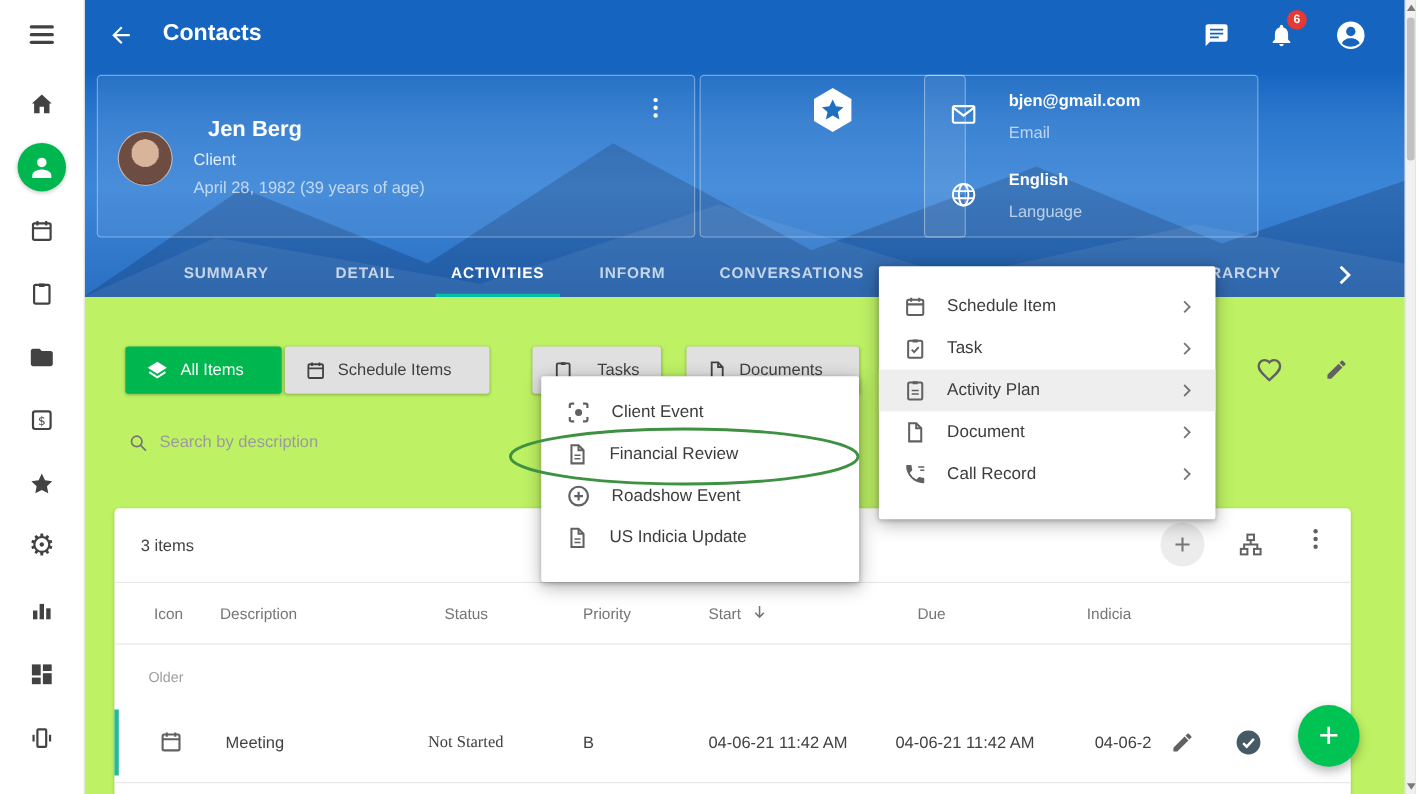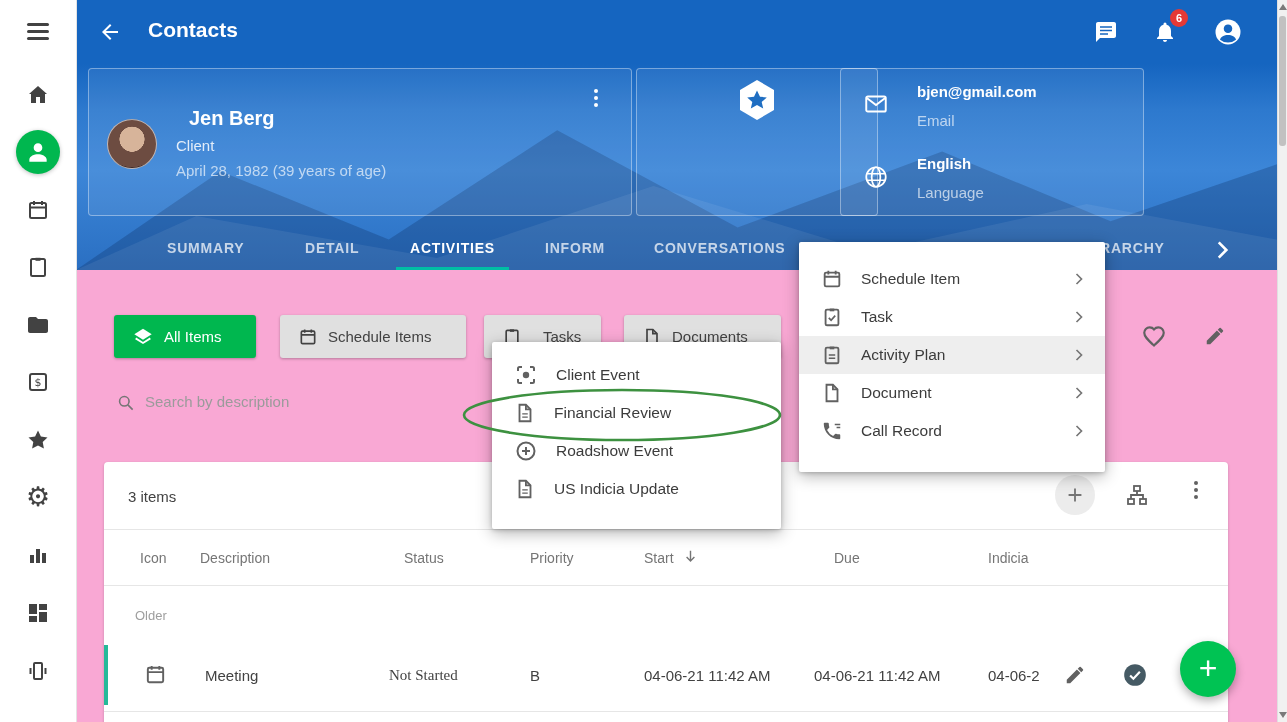--- a/index.html
+++ b/index.html
@@ -3,7 +3,7 @@
 <meta charset="utf-8">
 <style>
   html,body{margin:0;padding:0;background:#e9ebee;font-family:"Liberation Sans",sans-serif;}
-  .app{position:relative;width:1287px;height:722px;overflow:hidden;background:#f9a8d4;}
+  .app{position:relative;width:1287px;height:722px;overflow:hidden;background:#bef264;}
   .abs{position:absolute;}
   svg{display:block;}
 

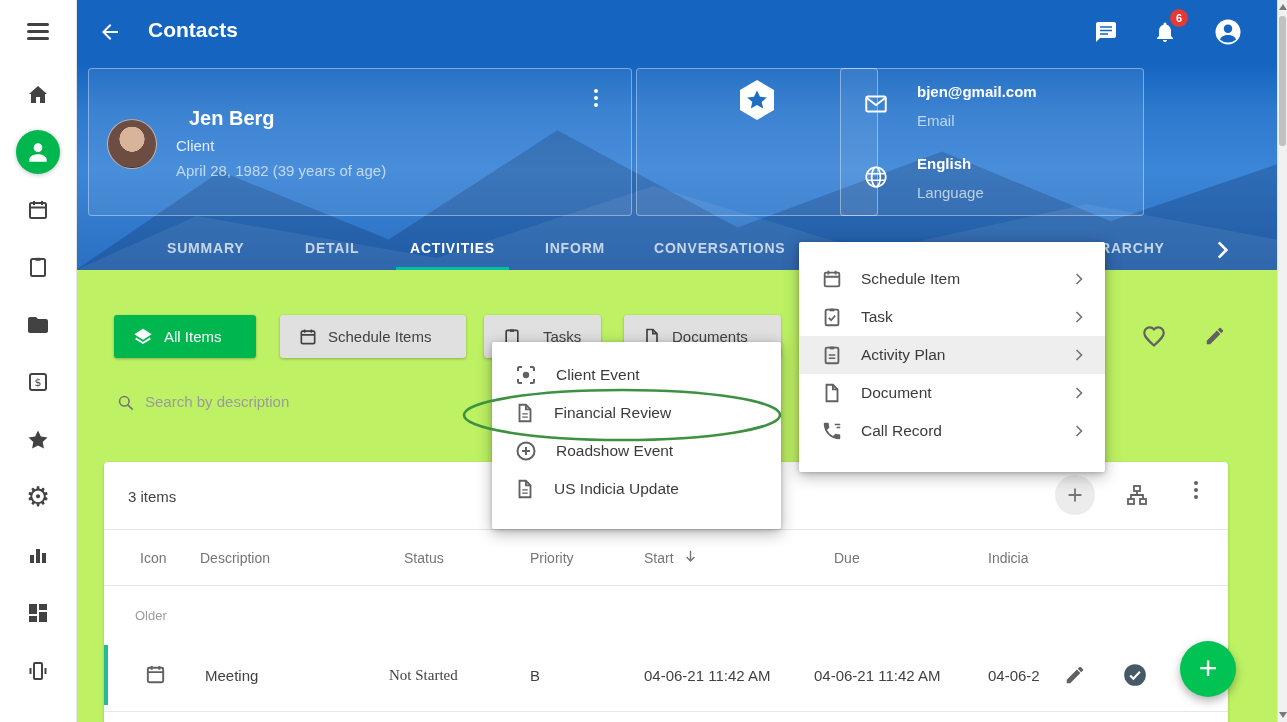--- a/index.html
+++ b/index.html
@@ -249,7 +249,7 @@
     </span>
     <span>All Items</span>
   </div>
-  <div class="fbtn gray" style="left:280px;width:186px;">
+  <div class="fbtn gray" style="left:259px;width:186px;">
     <span>
       <svg width="20" height="20" viewBox="0 0 24 24" fill="none" stroke="#424242" stroke-width="2">
           <rect x="4" y="5" width="16" height="15" rx="1.5"></rect>

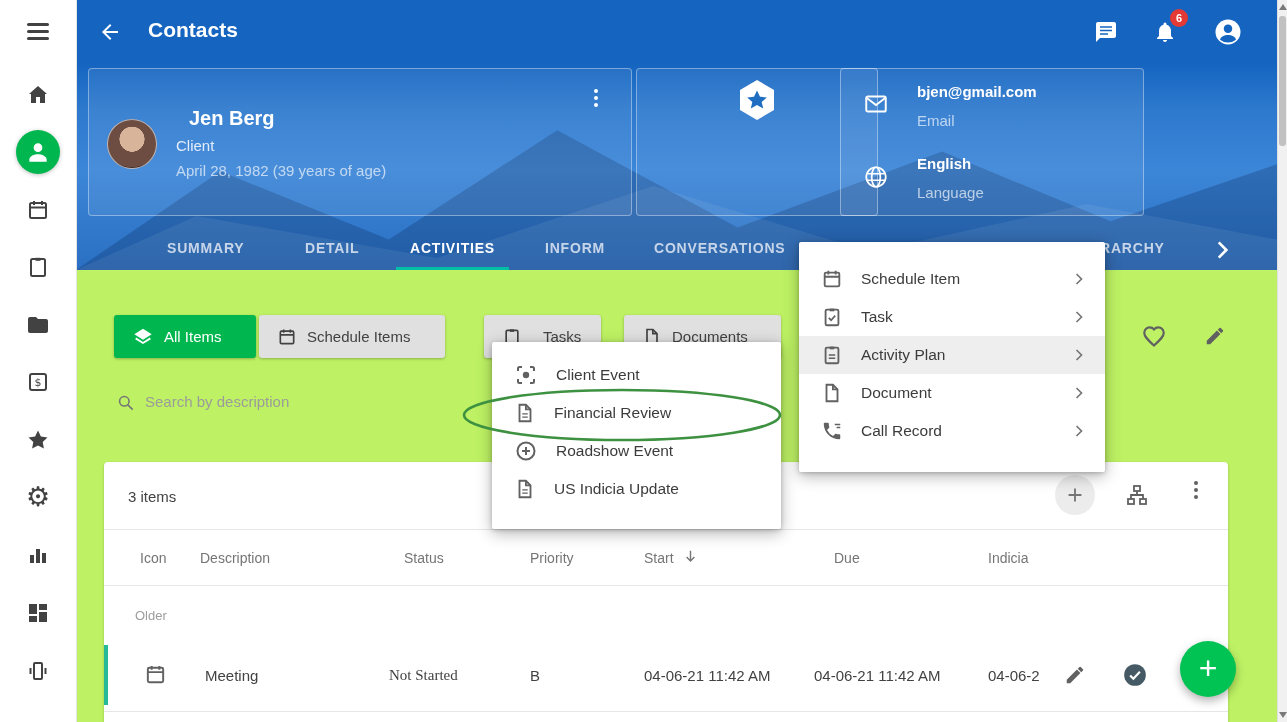--- a/index.html
+++ b/index.html
@@ -348,7 +348,7 @@
       <div class="cell" style="left:426px;">B</div>
       <div class="cell" style="left:540px;">04-06-21 11:42 AM</div>
       <div class="cell" style="left:710px;">04-06-21 11:42 AM</div>
-      <div class="cell" style="left:884px;width:66px;overflow:hidden;white-space:nowrap;">04-06-2</div>
+      <div class="cell" style="left:884px;width:66px;overflow:hidden;white-space:nowrap;text-align:center;">04-06-2</div>
       <div class="abs" style="left:960px;top:202px;">
         <svg width="22" height="22" viewBox="0 0 24 24">
             <path fill="#616161" d="M3 17.2V21h3.8L17.9 9.9l-3.8-3.8L3 17.2zM20.7 7.1c.4-.4.4-1 0-1.4l-2.4-2.4a1 1 0 0 0-1.4 0l-1.9 1.9 3.8 3.8 1.9-1.9z"></path>

